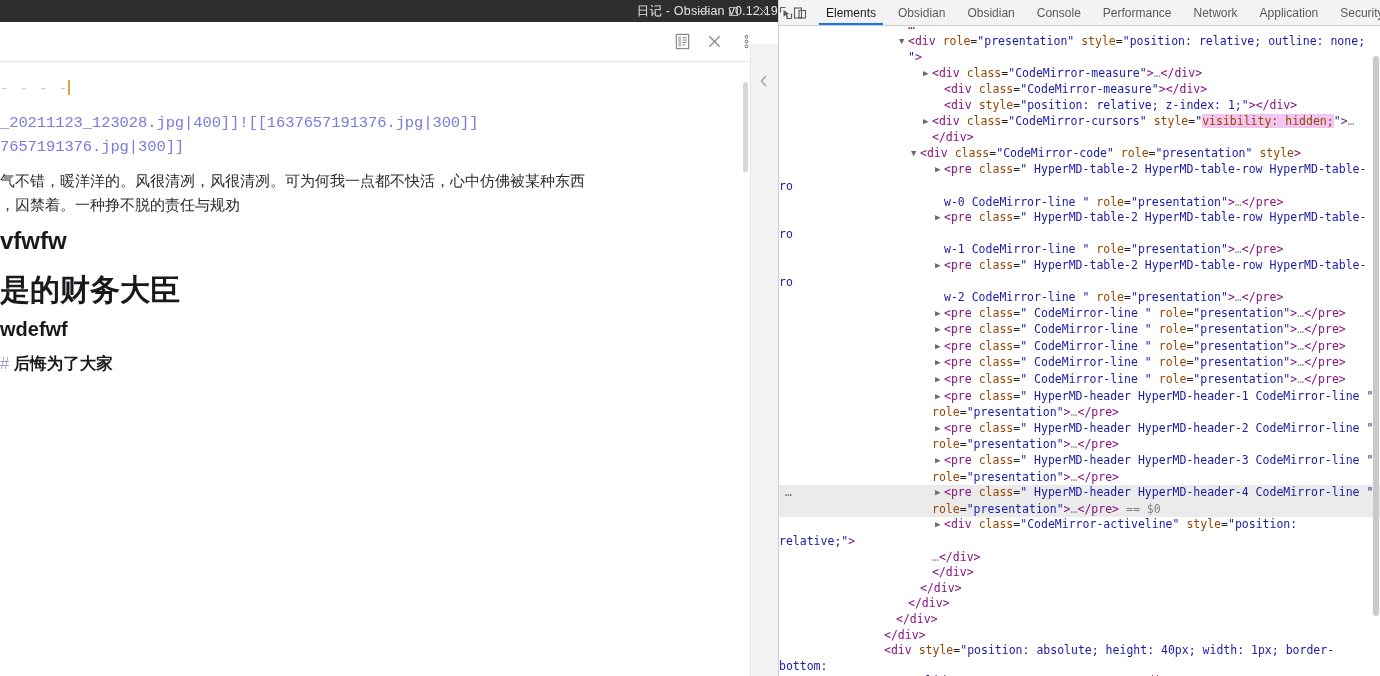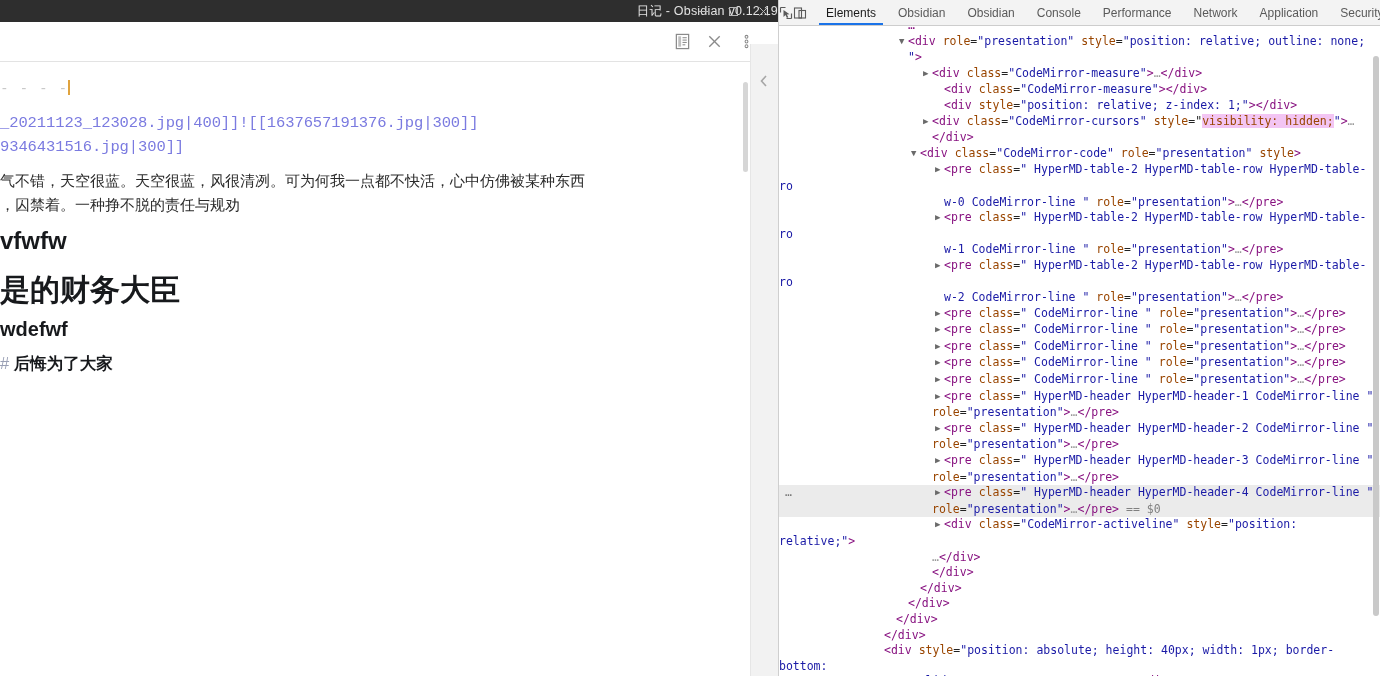--- a/index.html
+++ b/index.html
@@ -169,7 +169,7 @@
             <div class="ln" style="margin-top: 8px;"><span class="hr-line">- - - -</span><span class="cursorbar"></span></div>
             <div class="ln" style="height: 10px;"></div>
             <div class="ln img-line">_20211123_123028.jpg|400]]![[1637657191376.jpg|300]]</div>
-            <div class="ln img-line">9346431516.jpg|300]]</div>
+            <div class="ln img-line">7657191376.jpg|300]]</div>
             <div class="ln" style="height: 10px;"></div>
             <div class="ln para">气不错，天空很蓝。天空很蓝，风很清冽。可为何我一点都不快活，心中仿佛被某种东西</div>
             <div class="ln para">，囚禁着。一种挣不脱的责任与规劝</div>

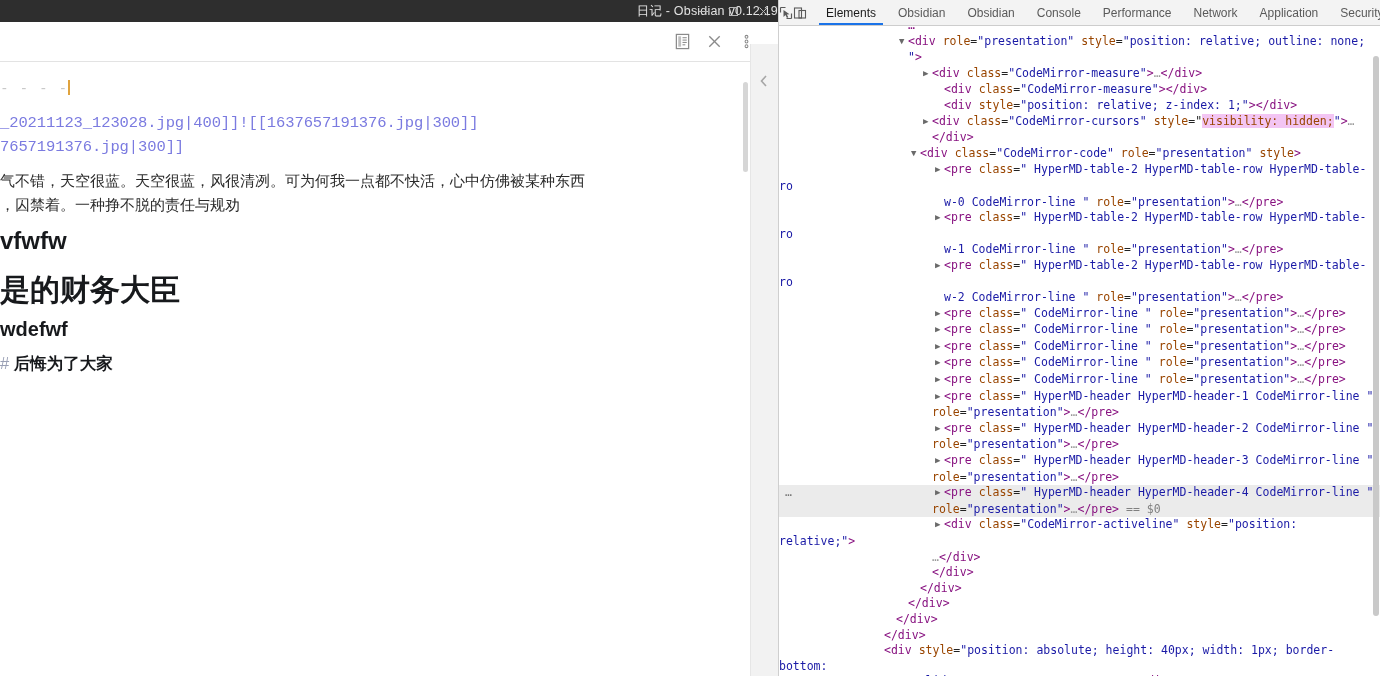--- a/index.html
+++ b/index.html
@@ -171,7 +171,7 @@
             <div class="ln img-line">_20211123_123028.jpg|400]]![[1637657191376.jpg|300]]</div>
             <div class="ln img-line">7657191376.jpg|300]]</div>
             <div class="ln" style="height: 10px;"></div>
-            <div class="ln para">气不错，天空很蓝。天空很蓝，风很清冽。可为何我一点都不快活，心中仿佛被某种东西</div>
+            <div class="ln para">气不错，暖洋洋的。风很清冽，风很清冽。可为何我一点都不快活，心中仿佛被某种东西</div>
             <div class="ln para">，囚禁着。一种挣不脱的责任与规劝</div>
             <div class="ln h2" style="margin-top: 8px;">vfwfw</div>
             <div class="ln h1" style="margin-top: 14px;">是的财务大臣</div>

